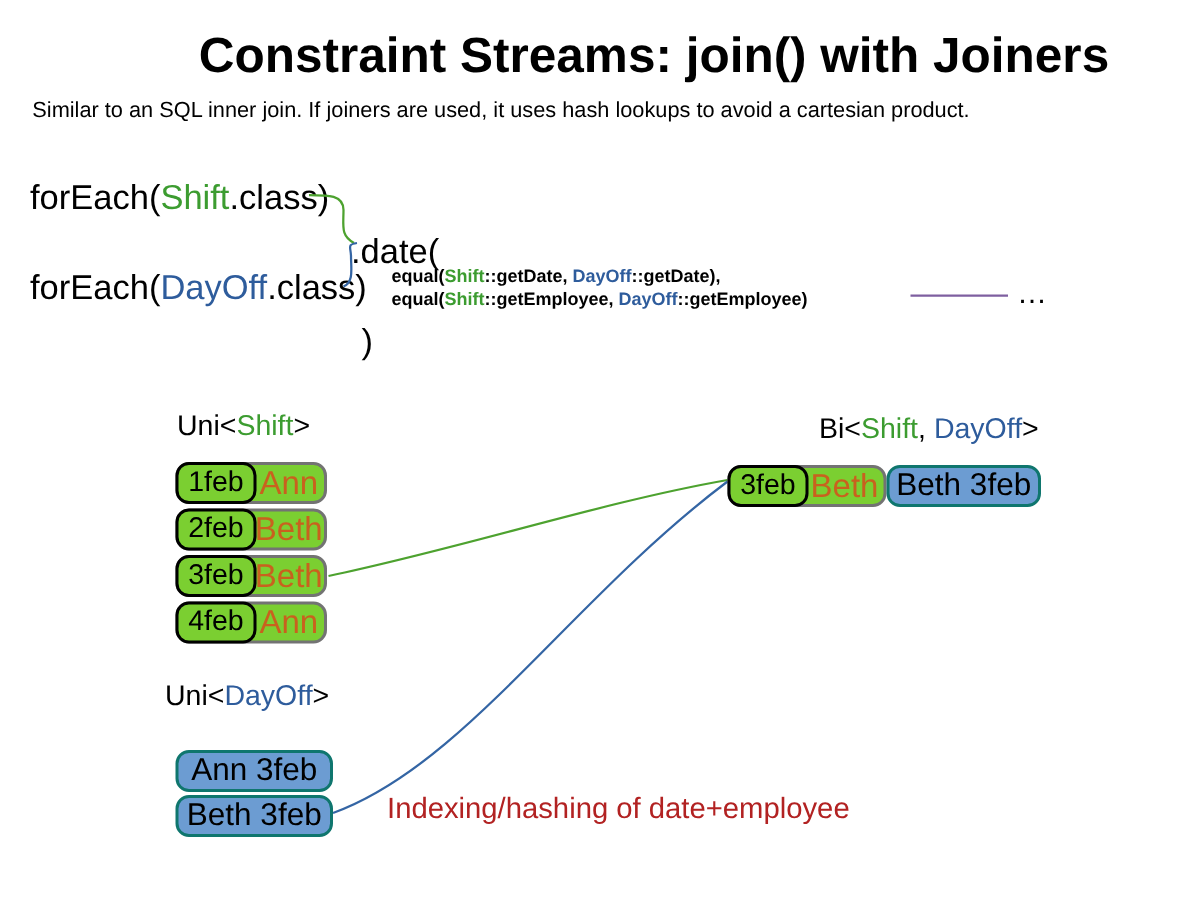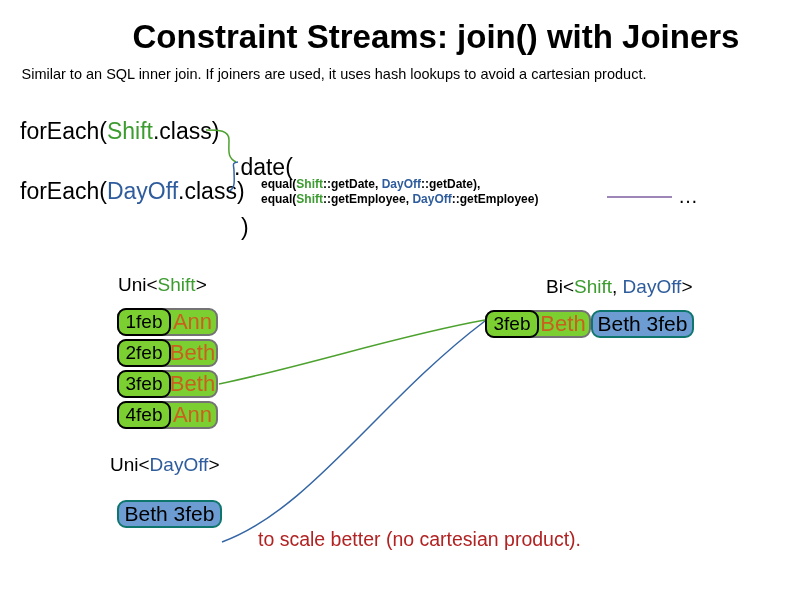--- a/index.html
+++ b/index.html
@@ -121,6 +121,7 @@
 
 <div class="abs tbl-label lbl-uni-dayoff"><span>Uni&lt;</span><span class="c-blue">DayOff</span><span>&gt;</span></div>
 <div class="abs stack uni-dayoff-table">
+  <div class="bluebox dayoff-row">Ann 3feb</div>
   <div class="bluebox dayoff-row">Beth 3feb</div>
 </div>
 

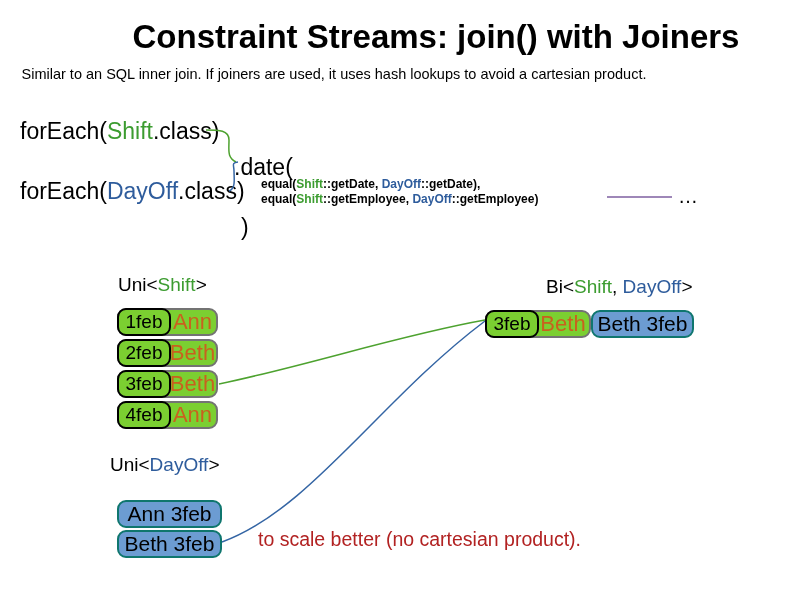--- a/index.html
+++ b/index.html
@@ -126,6 +126,7 @@
 </div>
 
 <div class="abs note">
+  <div>Indexing/hashing of date+employee</div>
   <div>to scale better (no cartesian product).</div>
 </div>
 

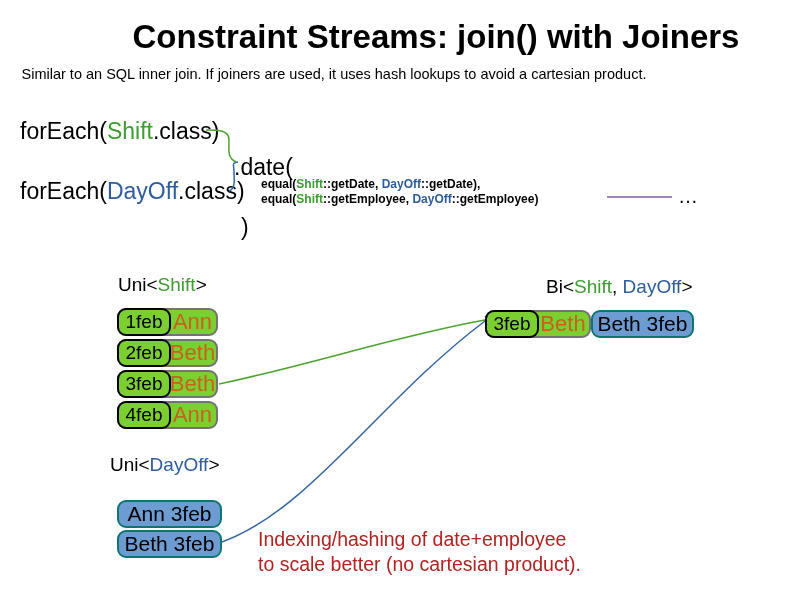--- a/index.html
+++ b/index.html
@@ -127,7 +127,6 @@
 
 <div class="abs note">
   <div>Indexing/hashing of date+employee</div>
-  <div>to scale better (no cartesian product).</div>
 </div>
 
 </body></html>

